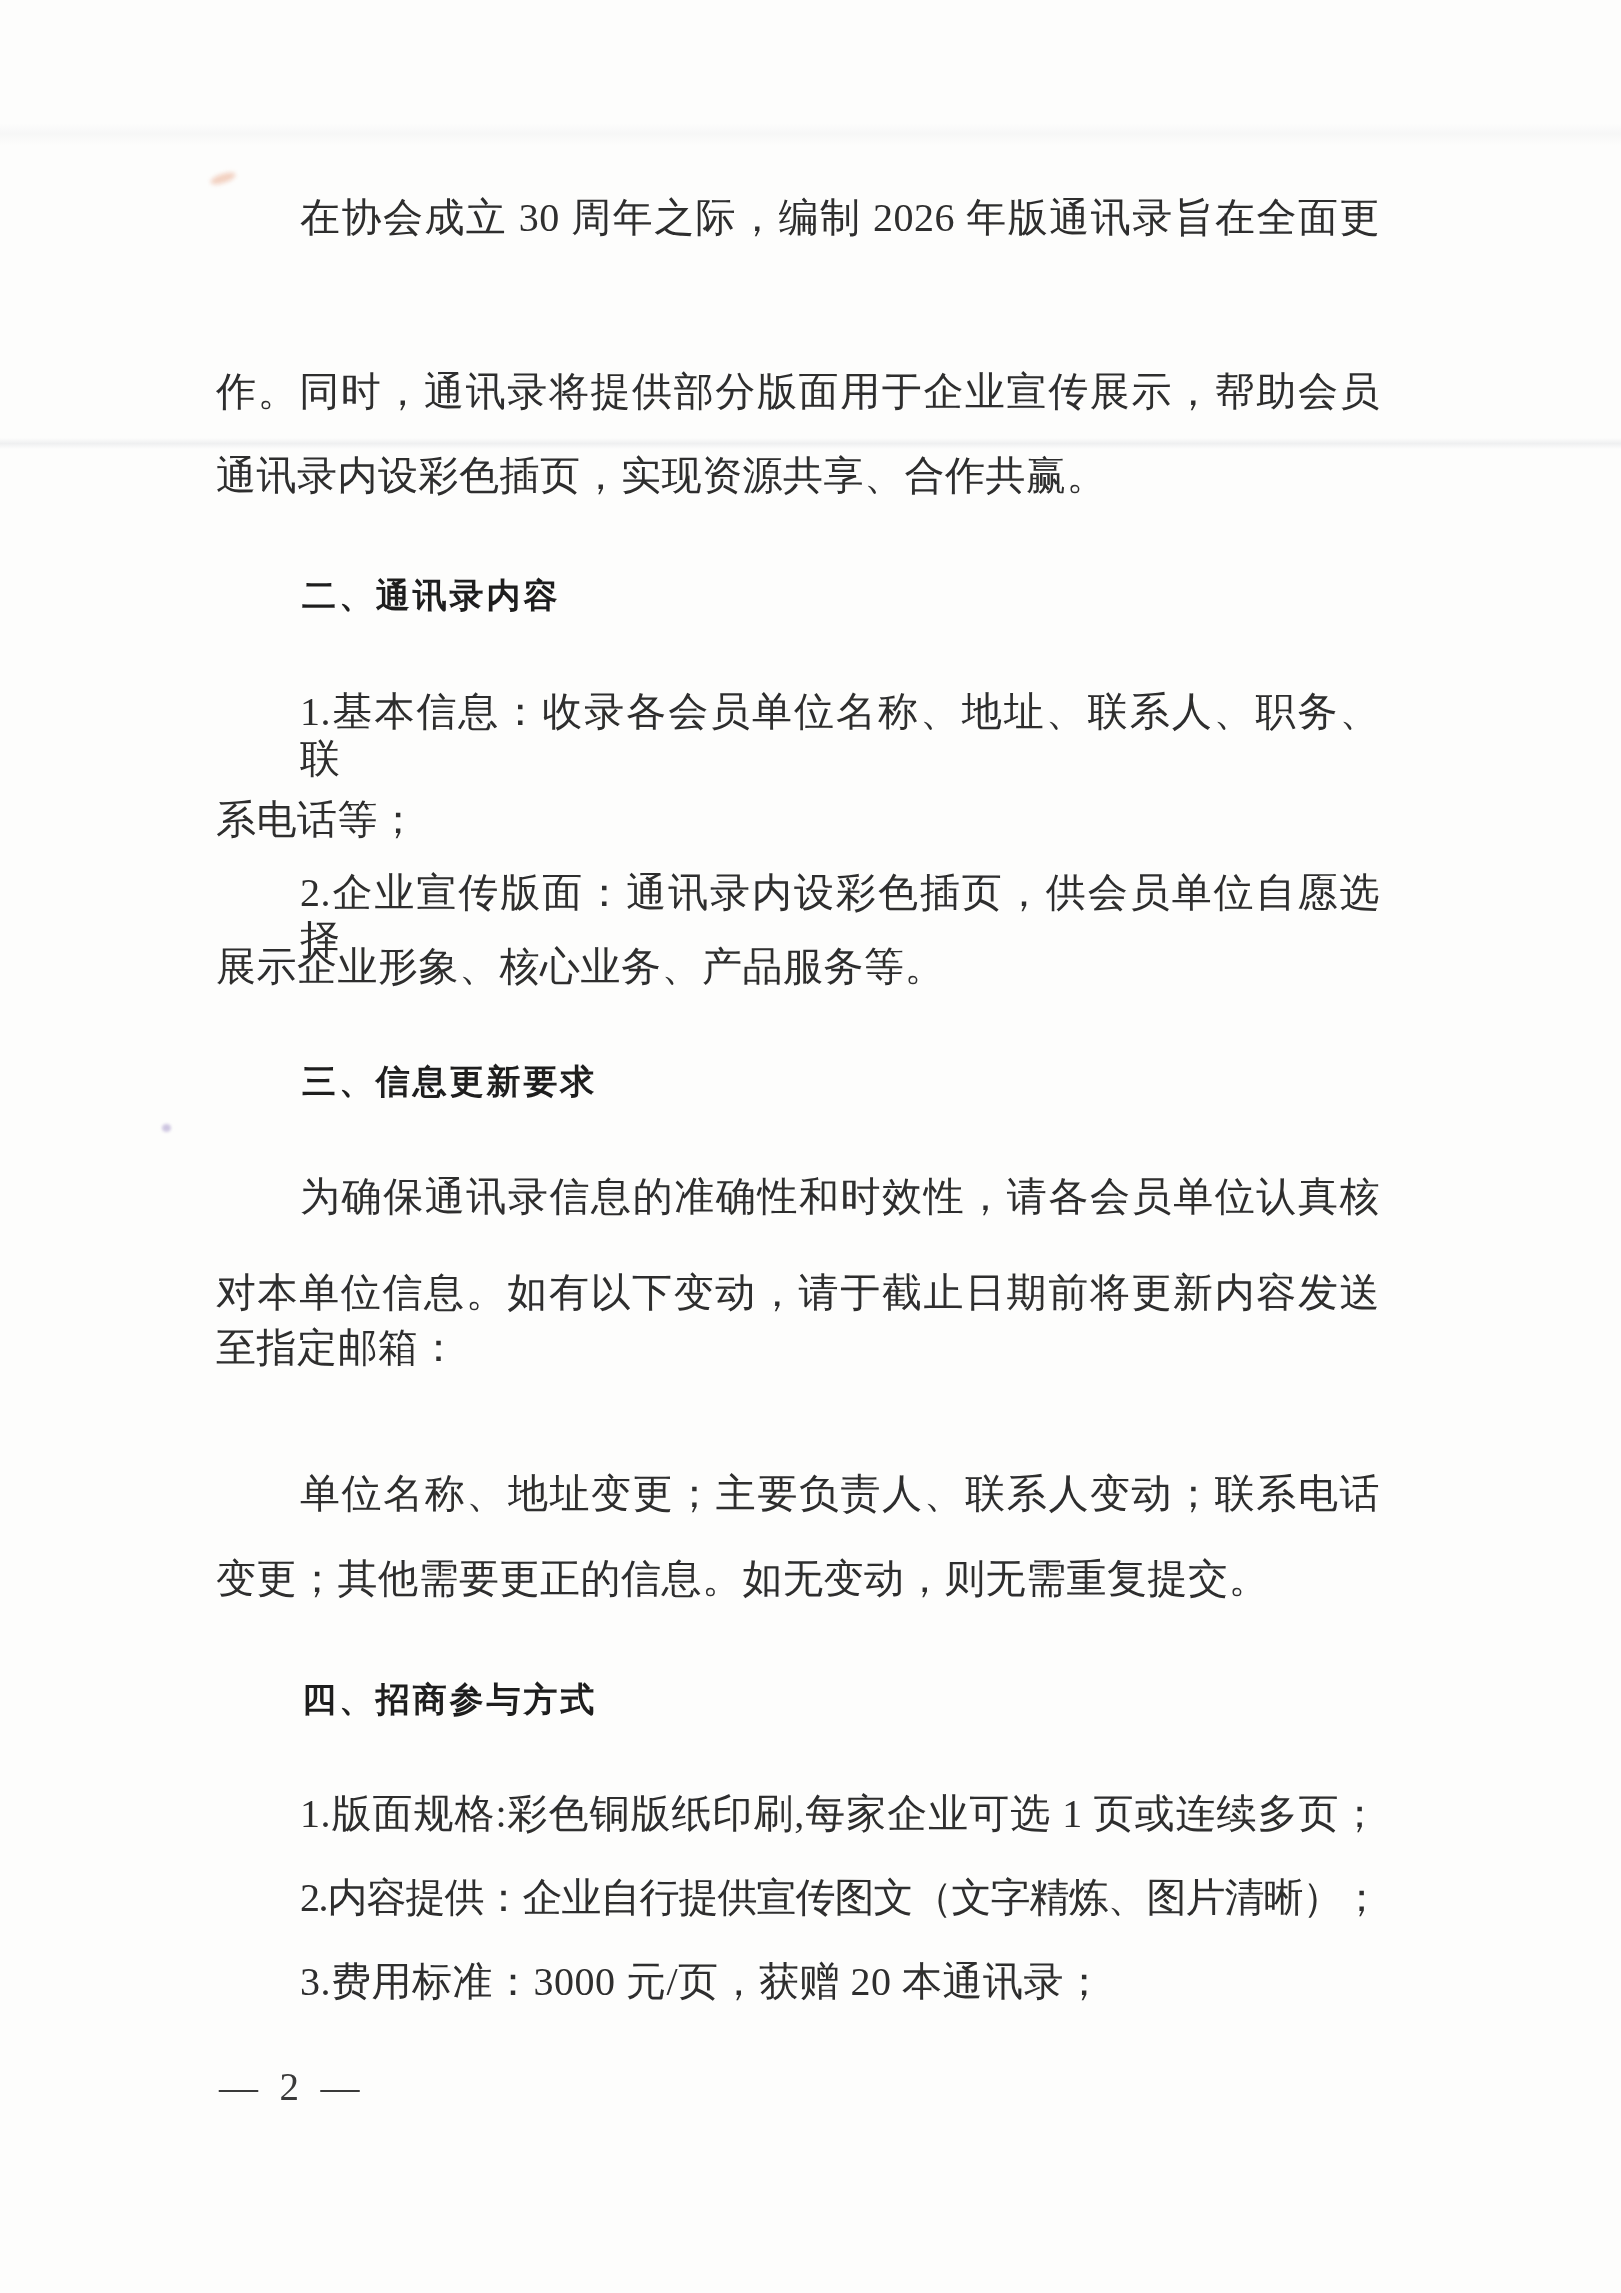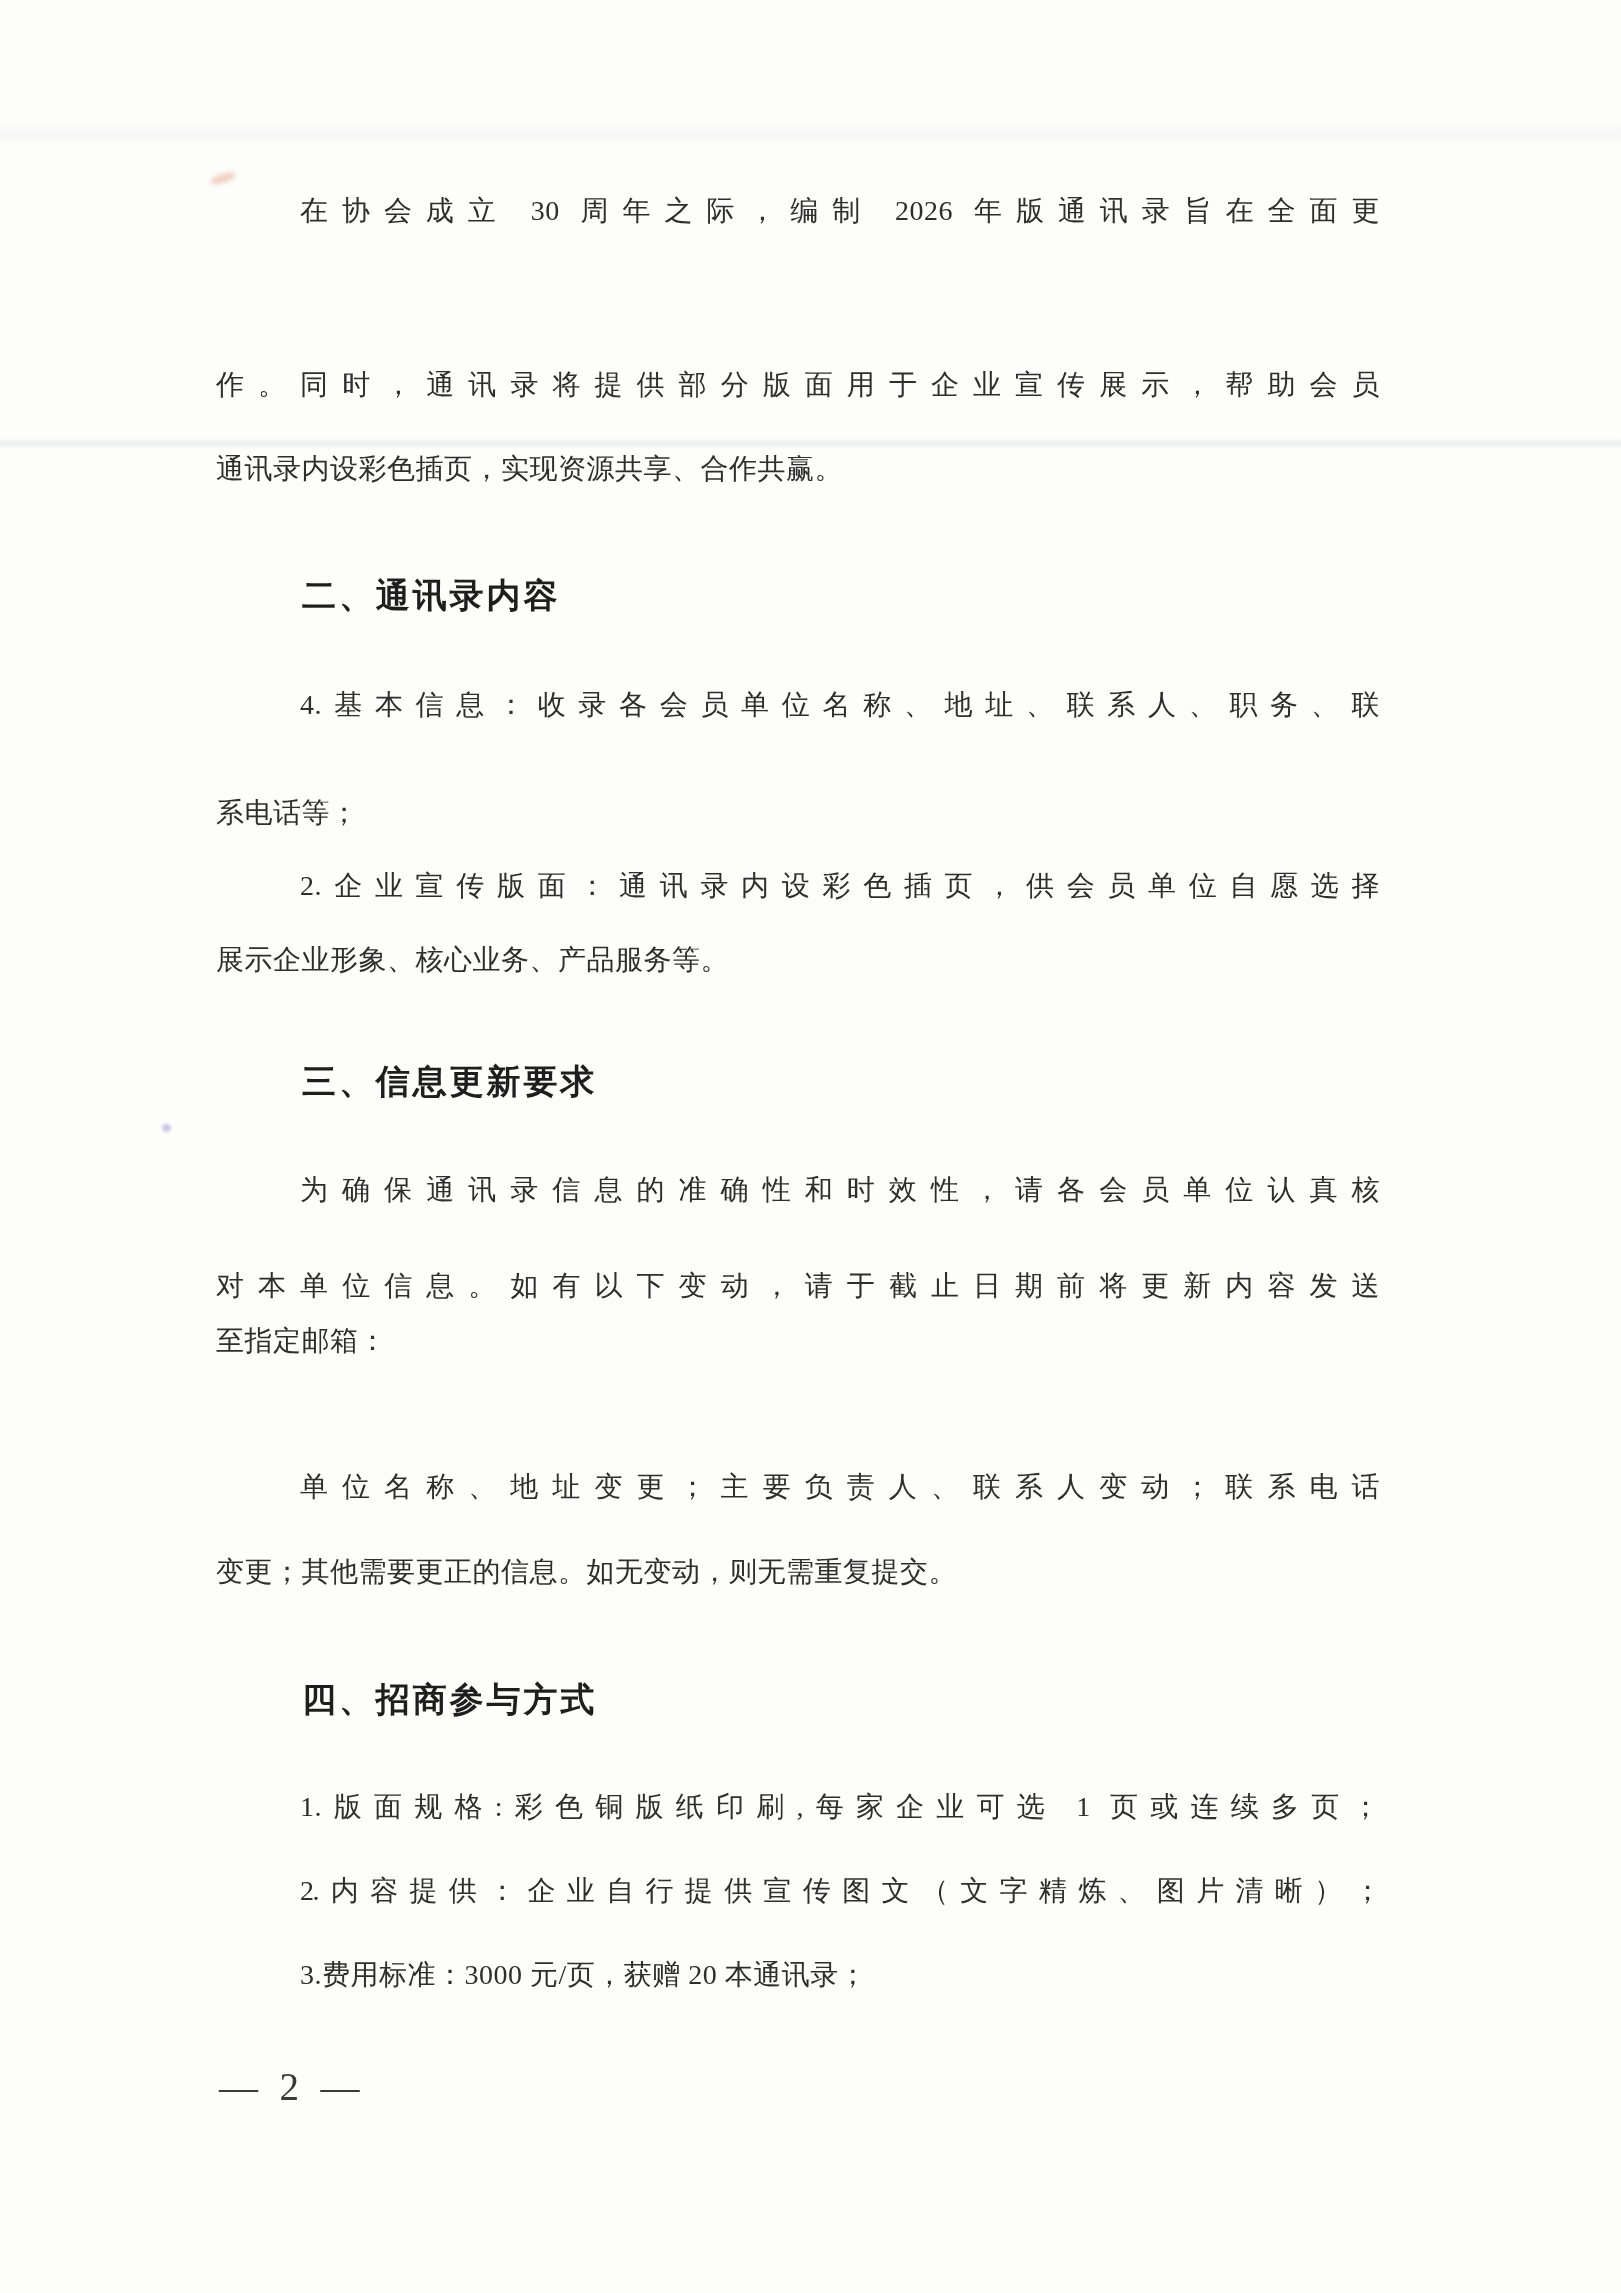--- a/index.html
+++ b/index.html
@@ -16,7 +16,7 @@
   .ln {
     position: absolute;
     left: 216px;
-    font-size: 28px;
+    font-size: 40px;
     line-height: 1.18;
     color: #2e2e2e;
     letter-spacing: 0.5px;

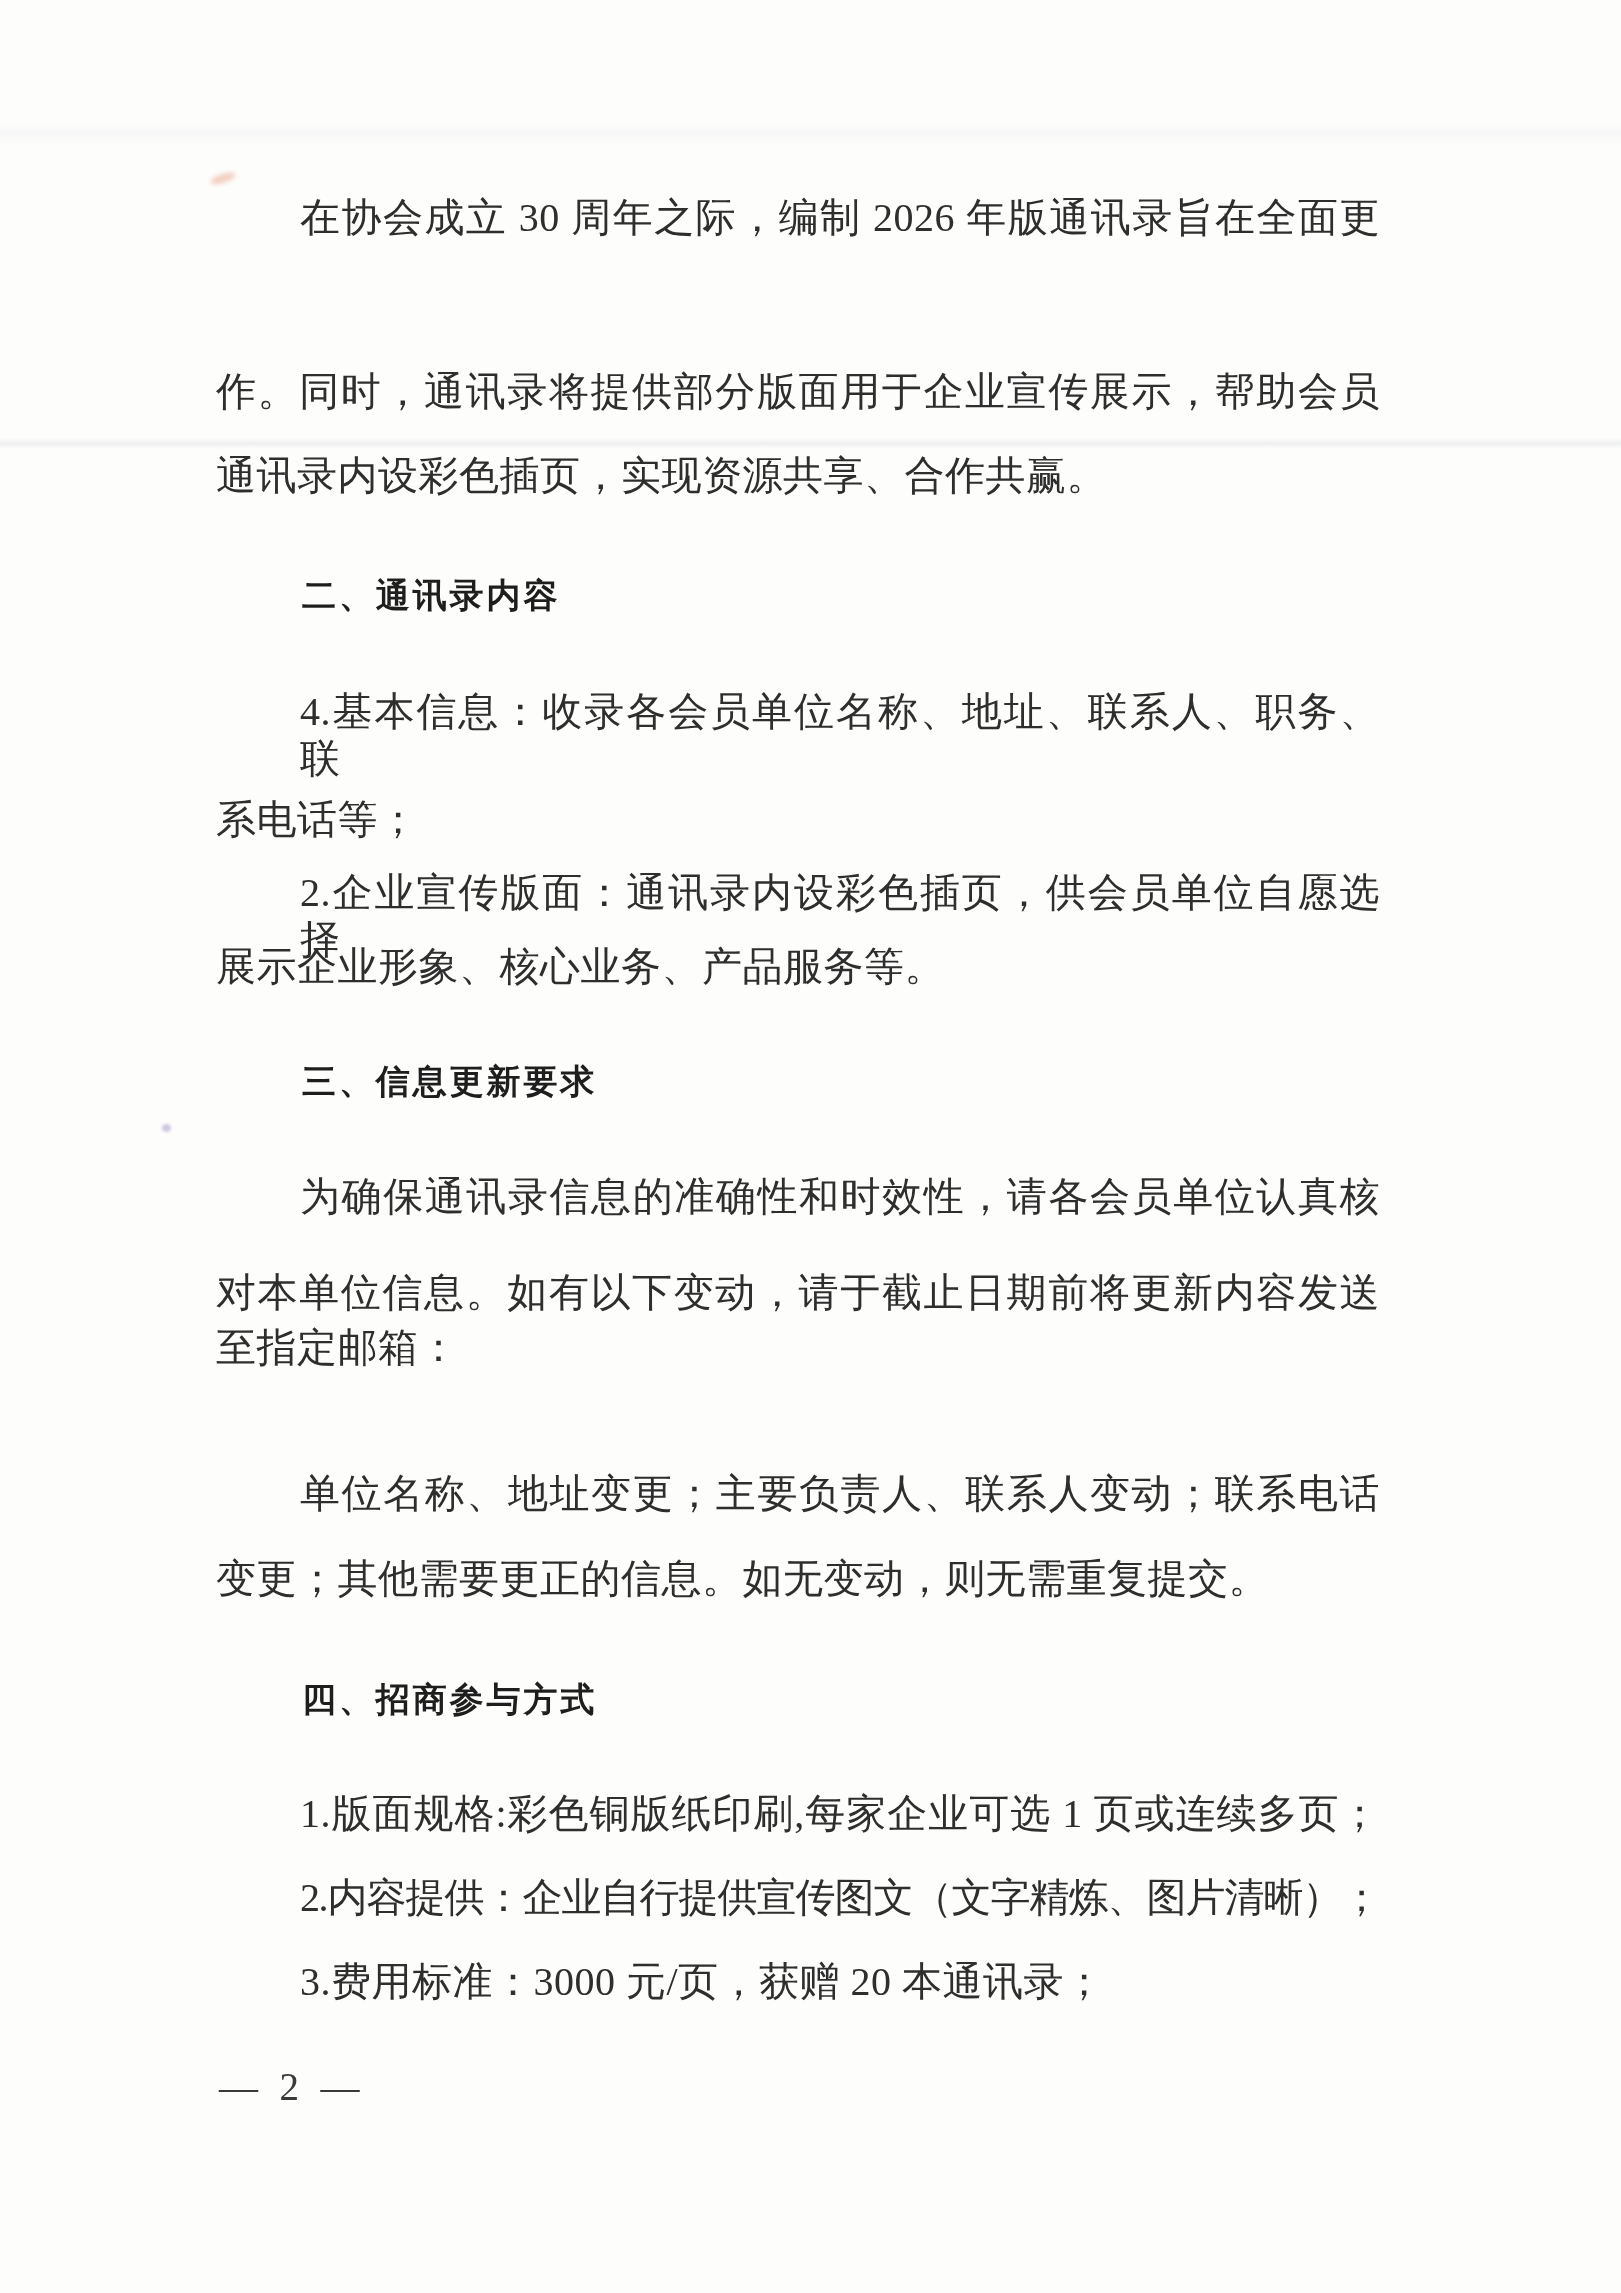--- a/index.html
+++ b/index.html
@@ -89,7 +89,7 @@
   <div class="ln" style="top:452px">通讯录内设彩色插页，实现资源共享、合作共赢。</div>
 
   <div class="hd" style="top:577px">二、通讯录内容</div>
-  <div class="ln ind jf jfi" style="top:688px">4.基本信息：收录各会员单位名称、地址、联系人、职务、联</div>
+  <div class="ln ind jf jfi" style="top:688px">1.基本信息：收录各会员单位名称、地址、联系人、职务、联</div>
   <div class="ln" style="top:796px">系电话等；</div>
   <div class="ln ind jf jfi" style="top:869px">2.企业宣传版面：通讯录内设彩色插页，供会员单位自愿选择</div>
   <div class="ln" style="top:943px">展示企业形象、核心业务、产品服务等。</div>

